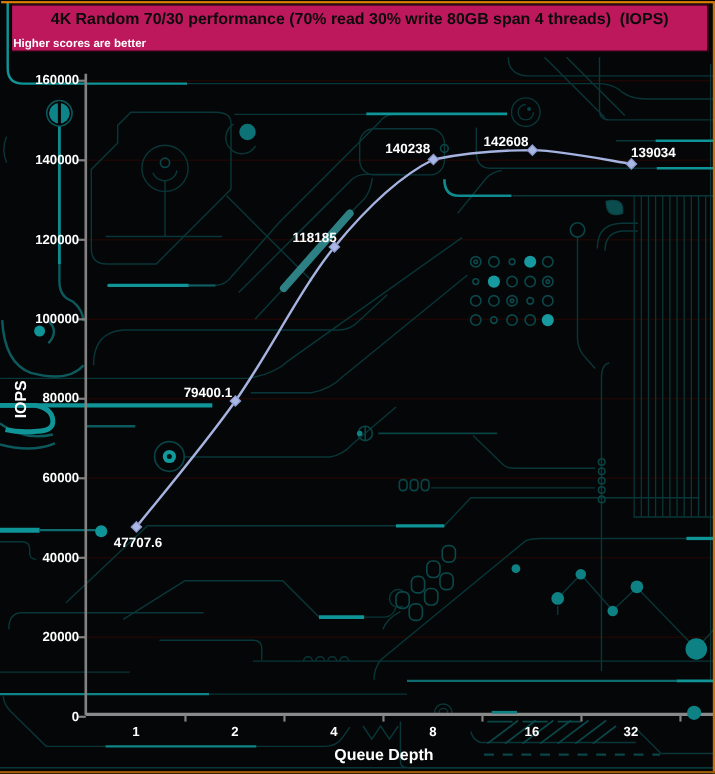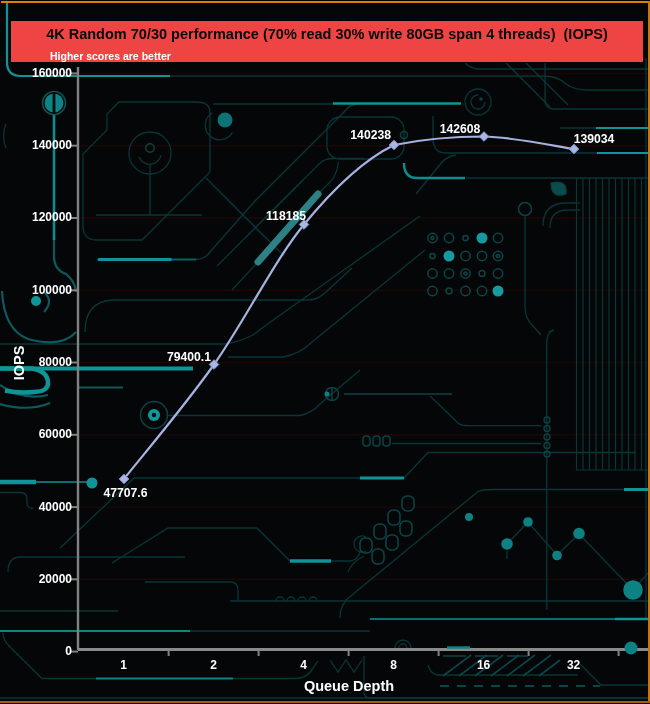--- a/index.html
+++ b/index.html
@@ -8,7 +8,7 @@
   #topline{position:absolute;left:1px;top:1px;width:648px;height:2px;background:#DE7E04;}
   #rightline{position:absolute;right:0;top:1px;width:2px;height:702px;background:#C87411;}
   #bottomline{position:absolute;left:0;top:701px;width:650px;height:2px;background:#A55E08;}
-  #titlebox{position:absolute;left:10px;top:20px;width:632px;height:41px;background:#ef4444;
+  #titlebox{position:absolute;left:10px;top:4px;width:632px;height:41px;background:#be185d;
             border:1px solid #000;}
   #title{position:absolute;left:0;top:4.6px;width:632px;text-align:center;white-space:nowrap;
          font-size:14.5px;font-weight:bold;color:#0a0a0a;}

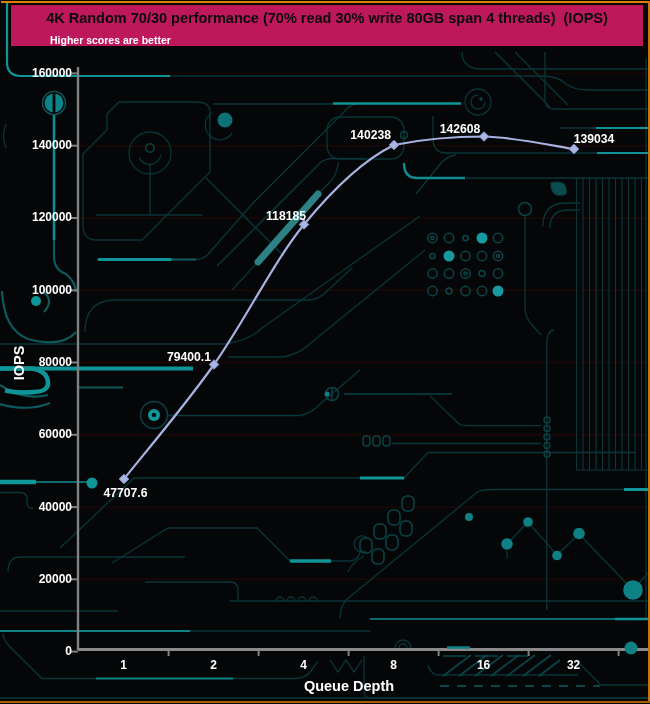--- a/index.html
+++ b/index.html
@@ -12,7 +12,7 @@
             border:1px solid #000;}
   #title{position:absolute;left:0;top:4.6px;width:632px;text-align:center;white-space:nowrap;
          font-size:14.5px;font-weight:bold;color:#0a0a0a;}
-  #sub{position:absolute;left:1px;top:28.6px;font-size:10.5px;font-weight:bold;color:#fff;margin-left:38px;}
+  #sub{position:absolute;left:1px;top:28.6px;font-size:10.5px;font-weight:bold;color:#fff;}
   svg{position:absolute;left:0;top:0;}
 </style>
 </head>

